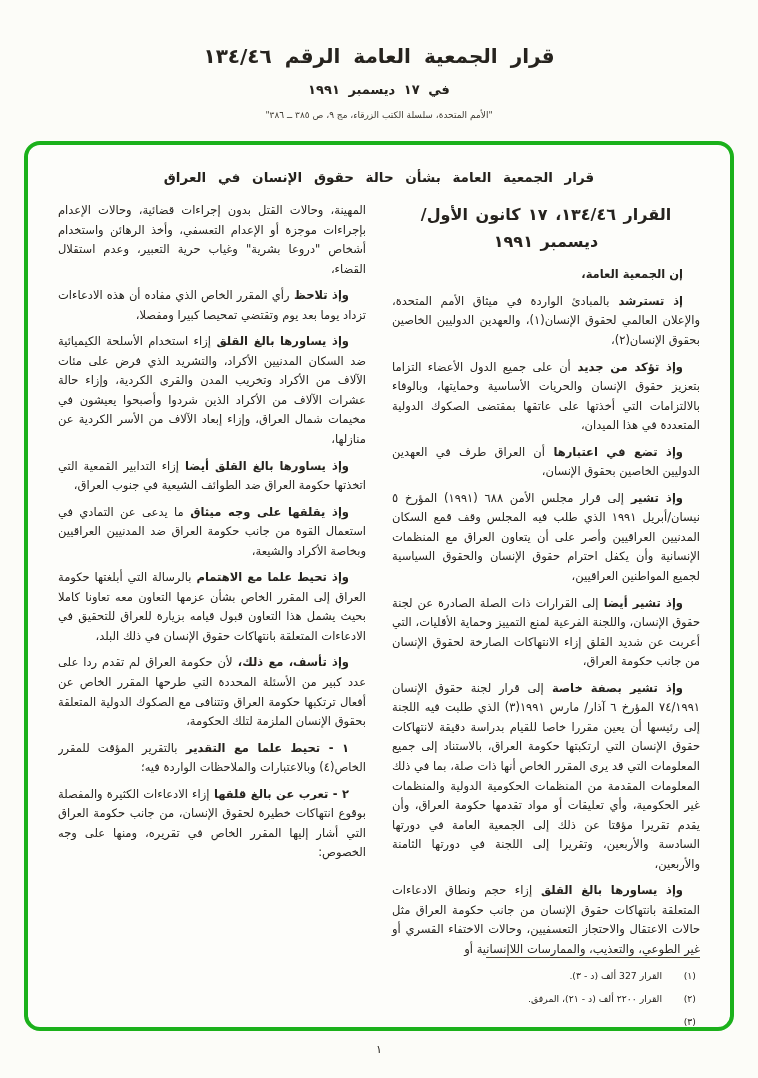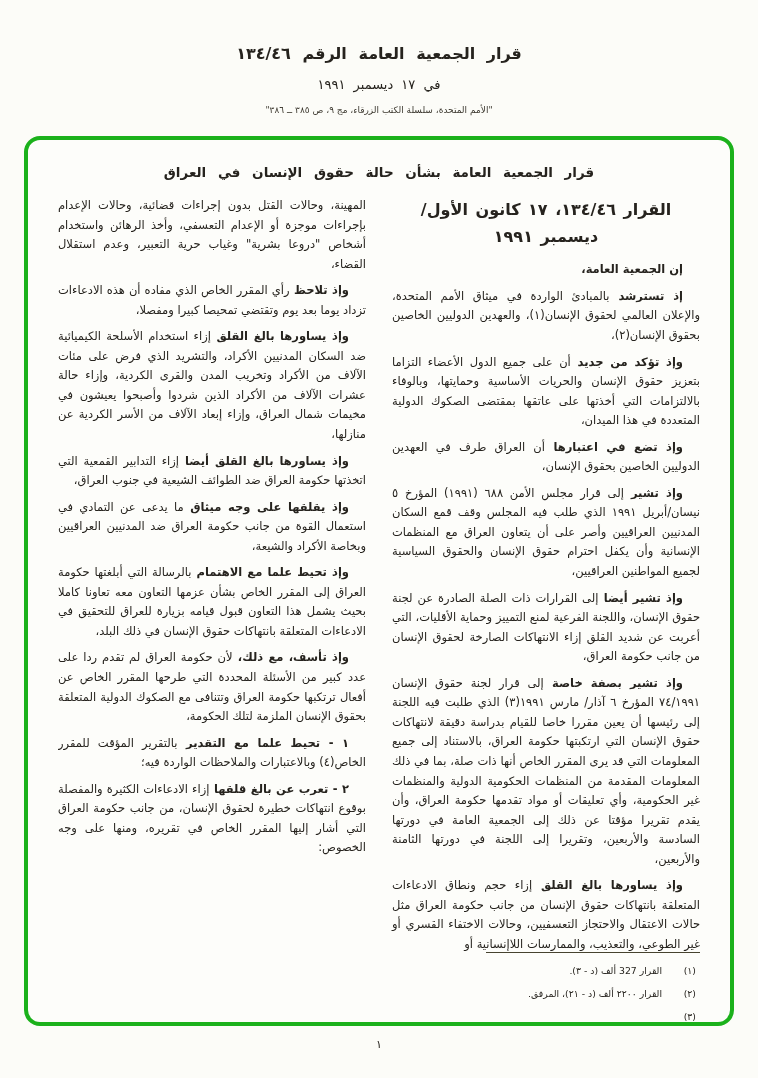--- a/index.html
+++ b/index.html
@@ -13,7 +13,7 @@
     overflow: hidden;
   }
   .doc-header { direction: rtl; text-align: center; padding-top: 44px; }
-  .h-title { font-size: 16px; font-weight: bold; word-spacing: 6px; margin-bottom: 14px; }
+  .h-title { font-size: 20px; font-weight: bold; word-spacing: 6px; margin-bottom: 14px; }
   .h-date  { font-size: 13px; font-weight: normal; word-spacing: 4px; margin-bottom: 13px; }
   .h-source{ font-size: 9px; color: #3c382f; margin-bottom: 21px; }
   .green-box {

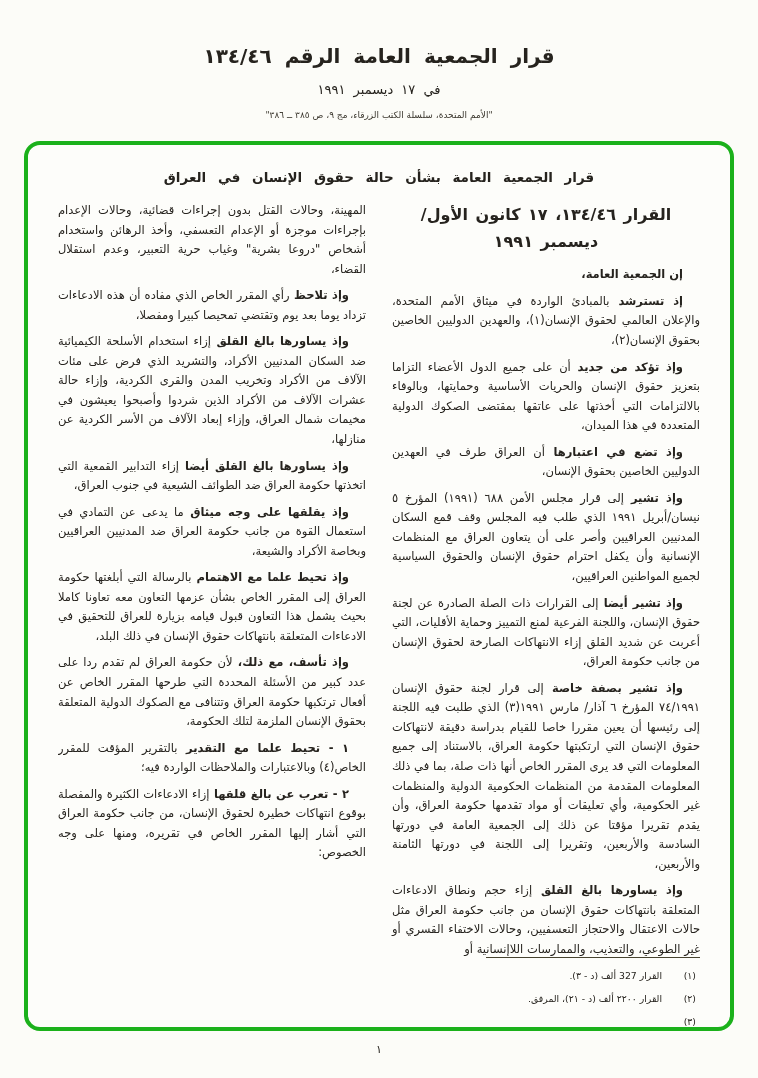--- a/index.html
+++ b/index.html
@@ -14,7 +14,7 @@
   }
   .doc-header { direction: rtl; text-align: center; padding-top: 44px; }
   .h-title { font-size: 20px; font-weight: bold; word-spacing: 6px; margin-bottom: 14px; }
-  .h-date  { font-size: 13px; font-weight: normal; word-spacing: 4px; margin-bottom: 13px; }
+  .h-date  { font-size: 13px; font-weight: bold; word-spacing: 4px; margin-bottom: 13px; }
   .h-source{ font-size: 9px; color: #3c382f; margin-bottom: 21px; }
   .green-box {
     direction: rtl;

